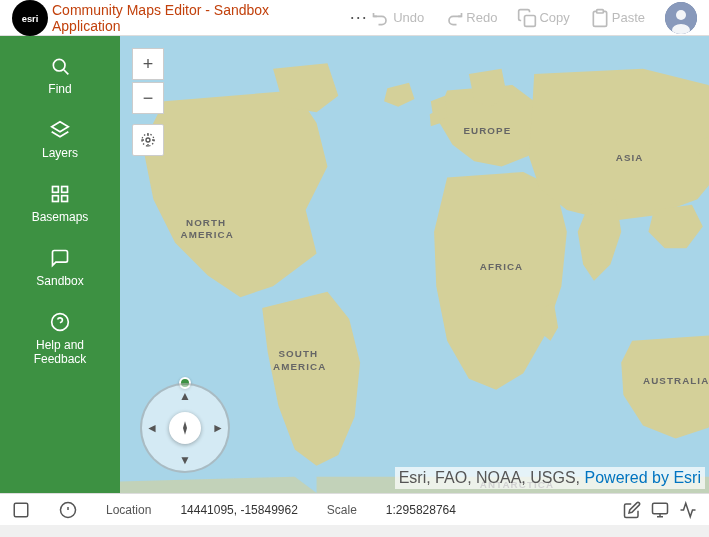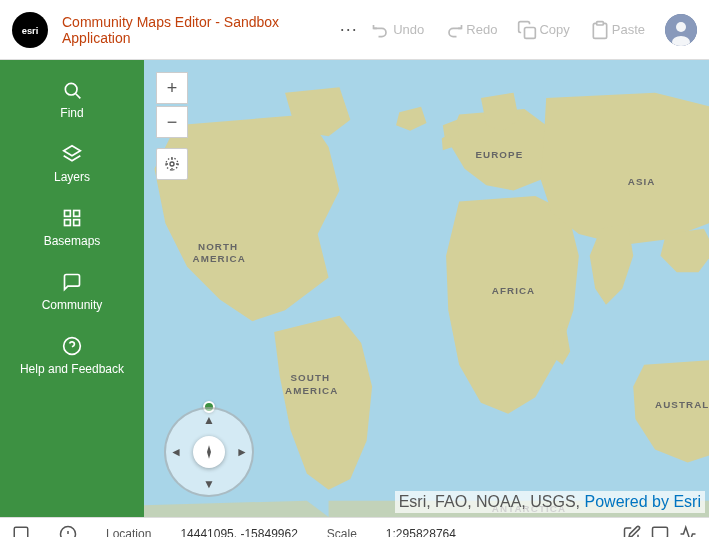--- a/index.html
+++ b/index.html
@@ -7,8 +7,8 @@
 
     
     #header {
-      display: flex; align-items: center; height: 60px; background: #fff;
-      border-bottom: 1px solid #ddd; padding: 0 12px; gap: 14px;
+      display: flex; align-items: center; height: 36px; background: #fff;
+      border-bottom: 1px solid #ddd; padding: 0 12px; gap: 4px;
       position: relative; z-index: 10;
     }
     #logo { display: flex; align-items: center; gap: 6px; }

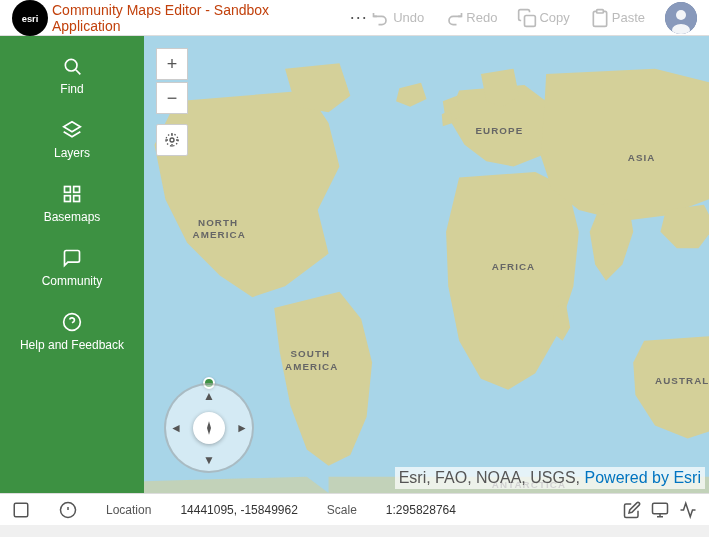--- a/index.html
+++ b/index.html
@@ -27,7 +27,7 @@
 
     
     #sidebar {
-      width: 144px; background: #3d9142; display: flex; flex-direction: column;
+      width: 120px; background: #3d9142; display: flex; flex-direction: column;
       padding: 8px 0; gap: 0;
     }
     .sidebar-item {

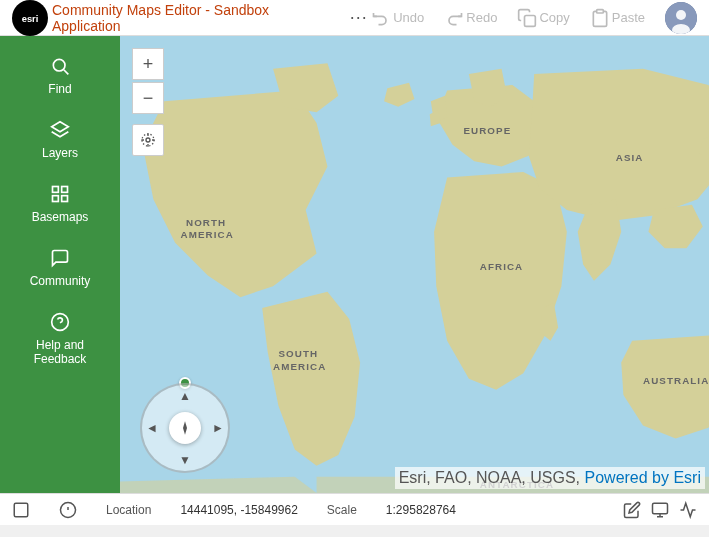--- a/index.html
+++ b/index.html
@@ -189,7 +189,7 @@
       <svg viewBox="0 0 24 24" fill="none" stroke="#fff" stroke-width="2">
         <path d="M21 15a2 2 0 0 1-2 2H7l-4 4V5a2 2 0 0 1 2-2h14a2 2 0 0 1 2 2z"></path>
       </svg>
-      <span>Community</span>
+      <span>Sandbox</span>
     </div>
 
     <div class="sidebar-item">

